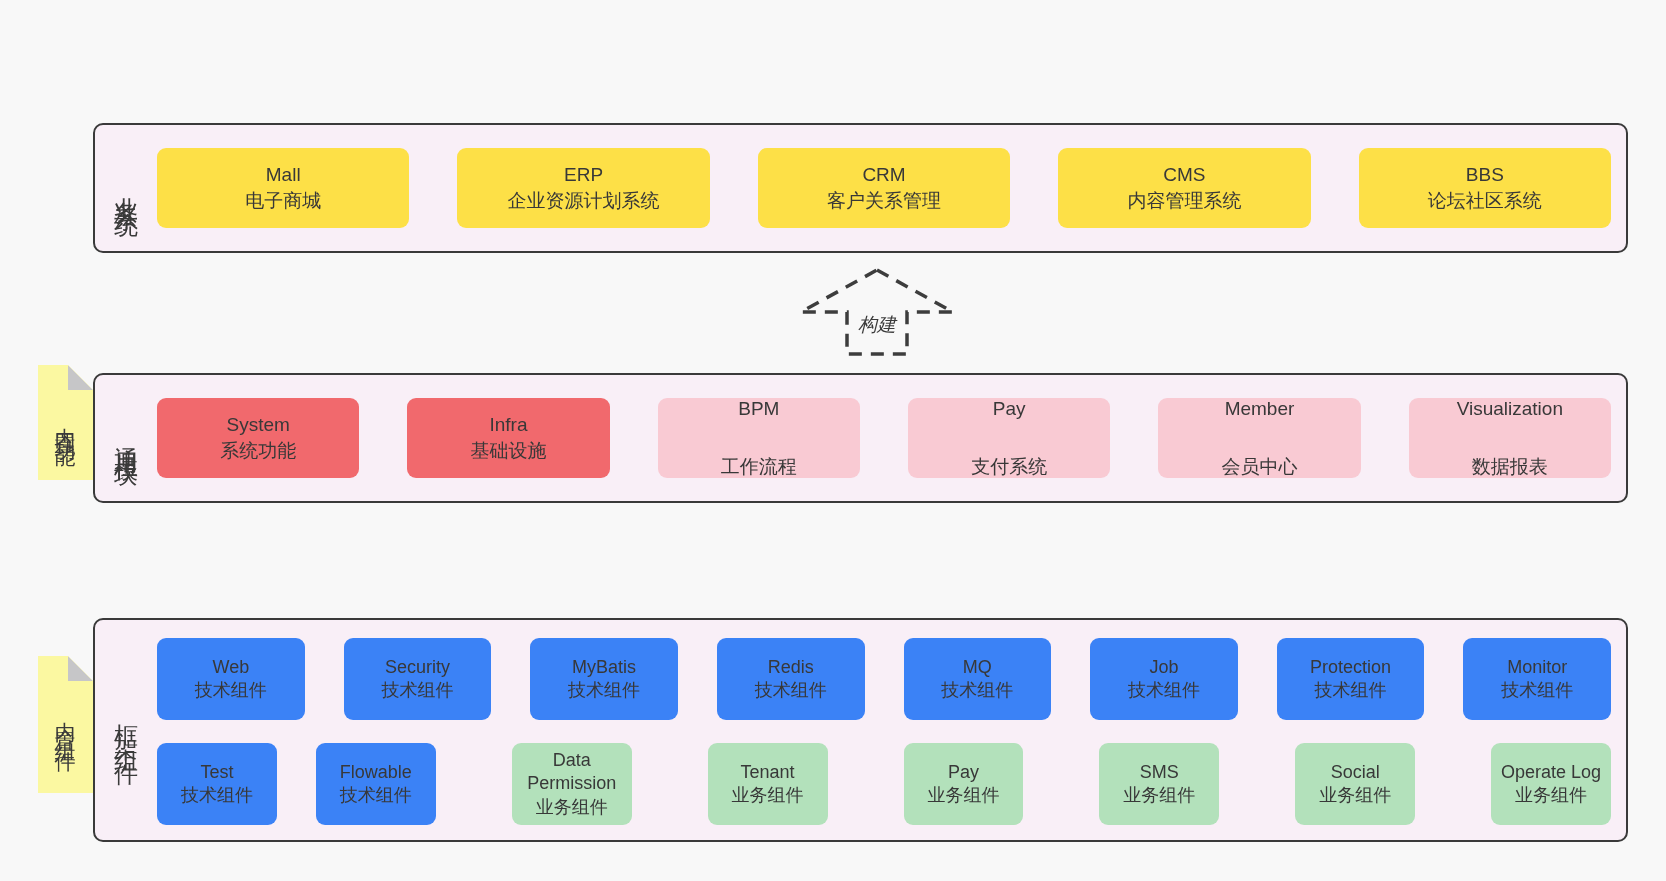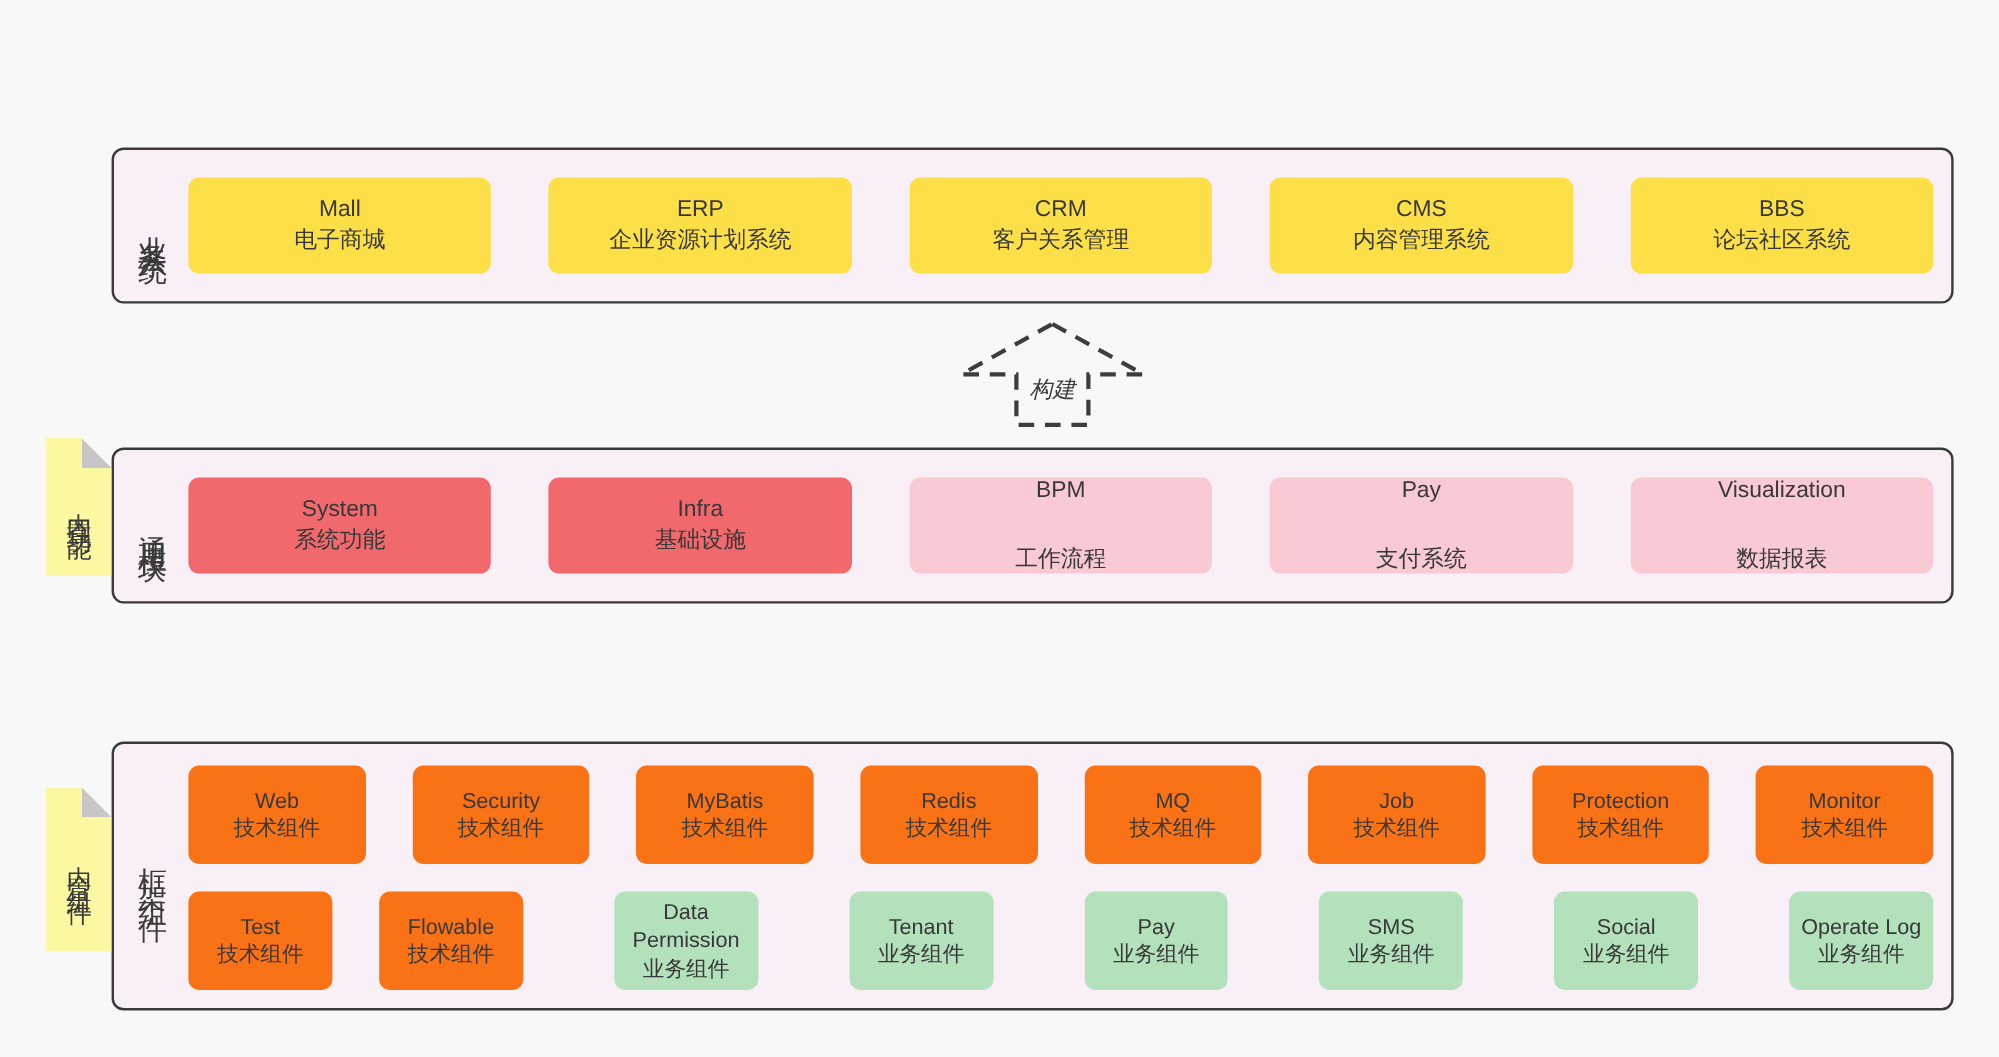--- a/index.html
+++ b/index.html
@@ -141,6 +141,10 @@
         <span>支付系统</span>
       </div>
       <div class="box pink">
+        <span>Member</span>
+        <span>会员中心</span>
+      </div>
+      <div class="box pink">
         <span>Visualization</span>
         <span>数据报表</span>
       </div>

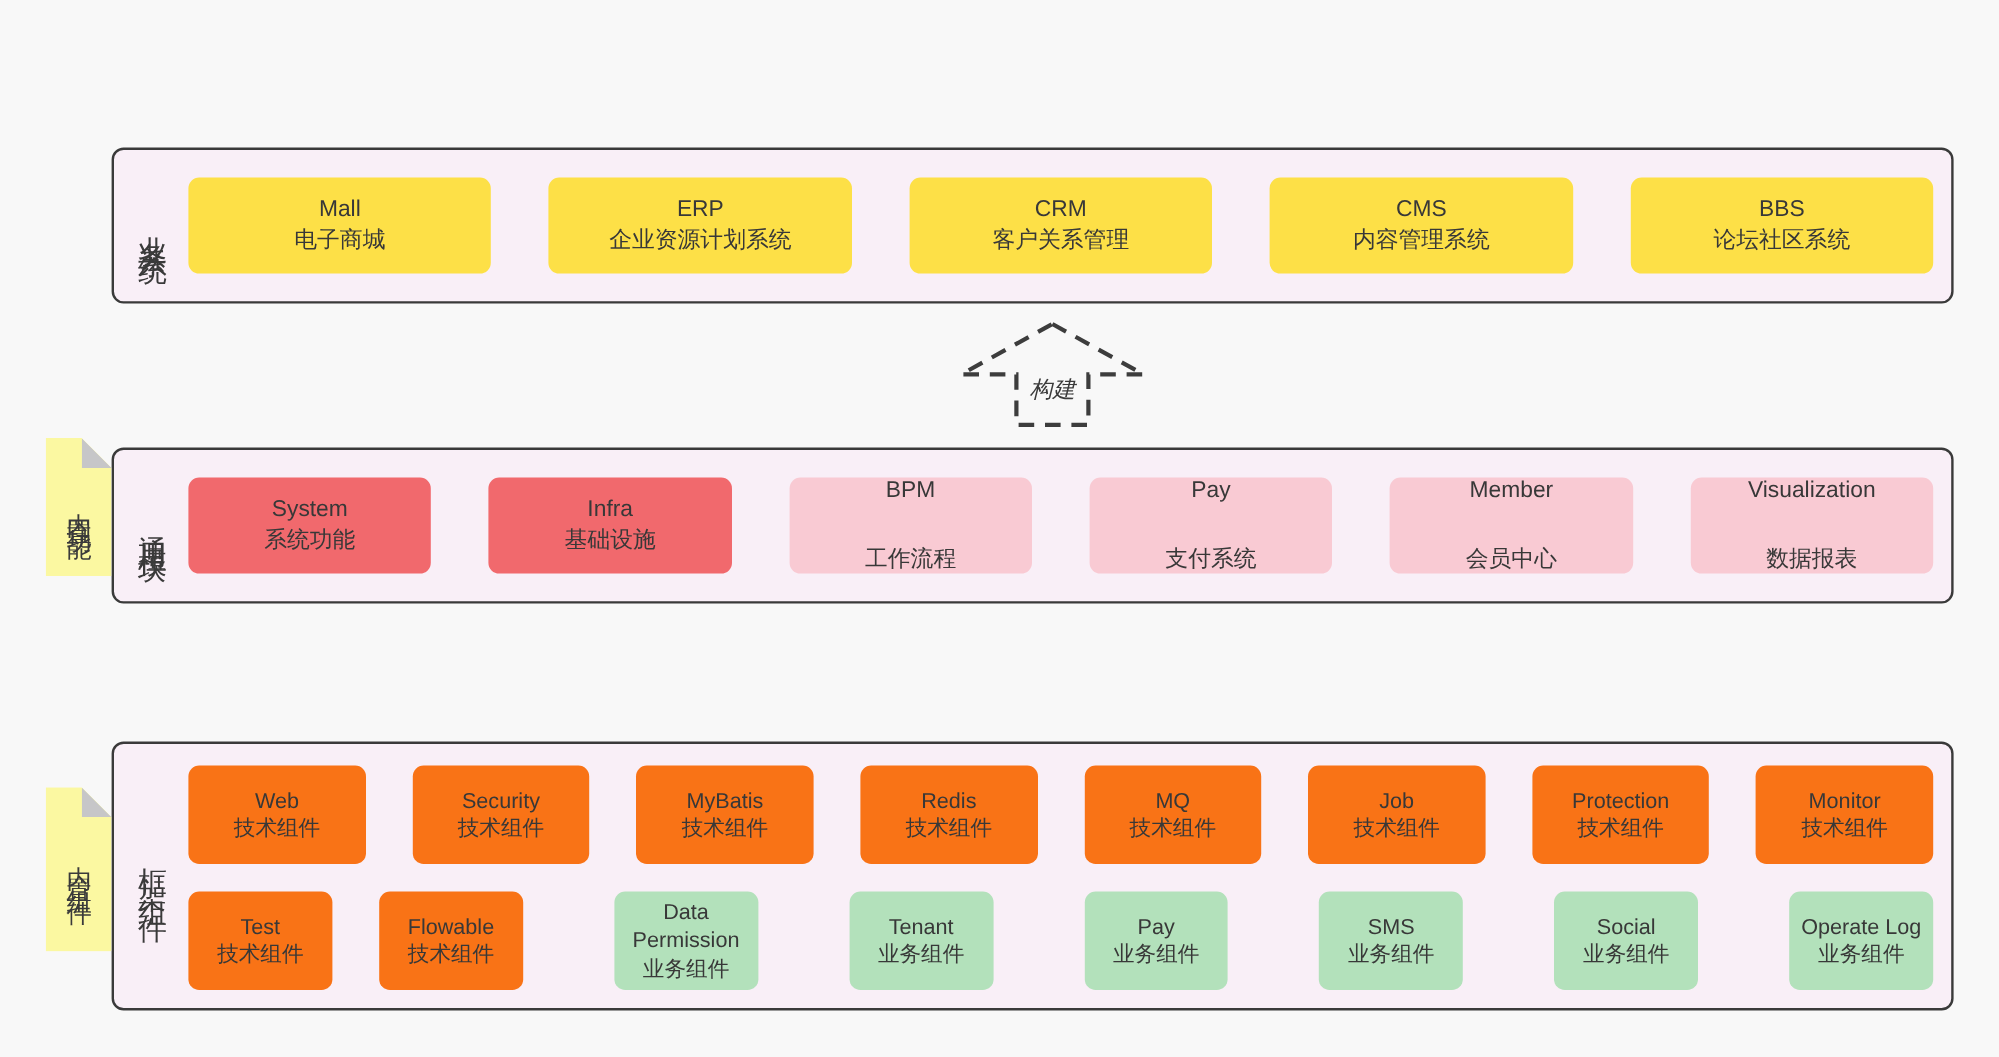--- a/index.html
+++ b/index.html
@@ -36,7 +36,7 @@
   .blue  { background:#fde047; }
   .red   { background:#f1696d; }
   .pink  { background:#f9cad3;gap:32px; }
-  .green { background:#f97316; }
+  .green { background:#3b82f6; }
   .green-light { background:#b3e1bb;margin-left:37px; }
 
   

